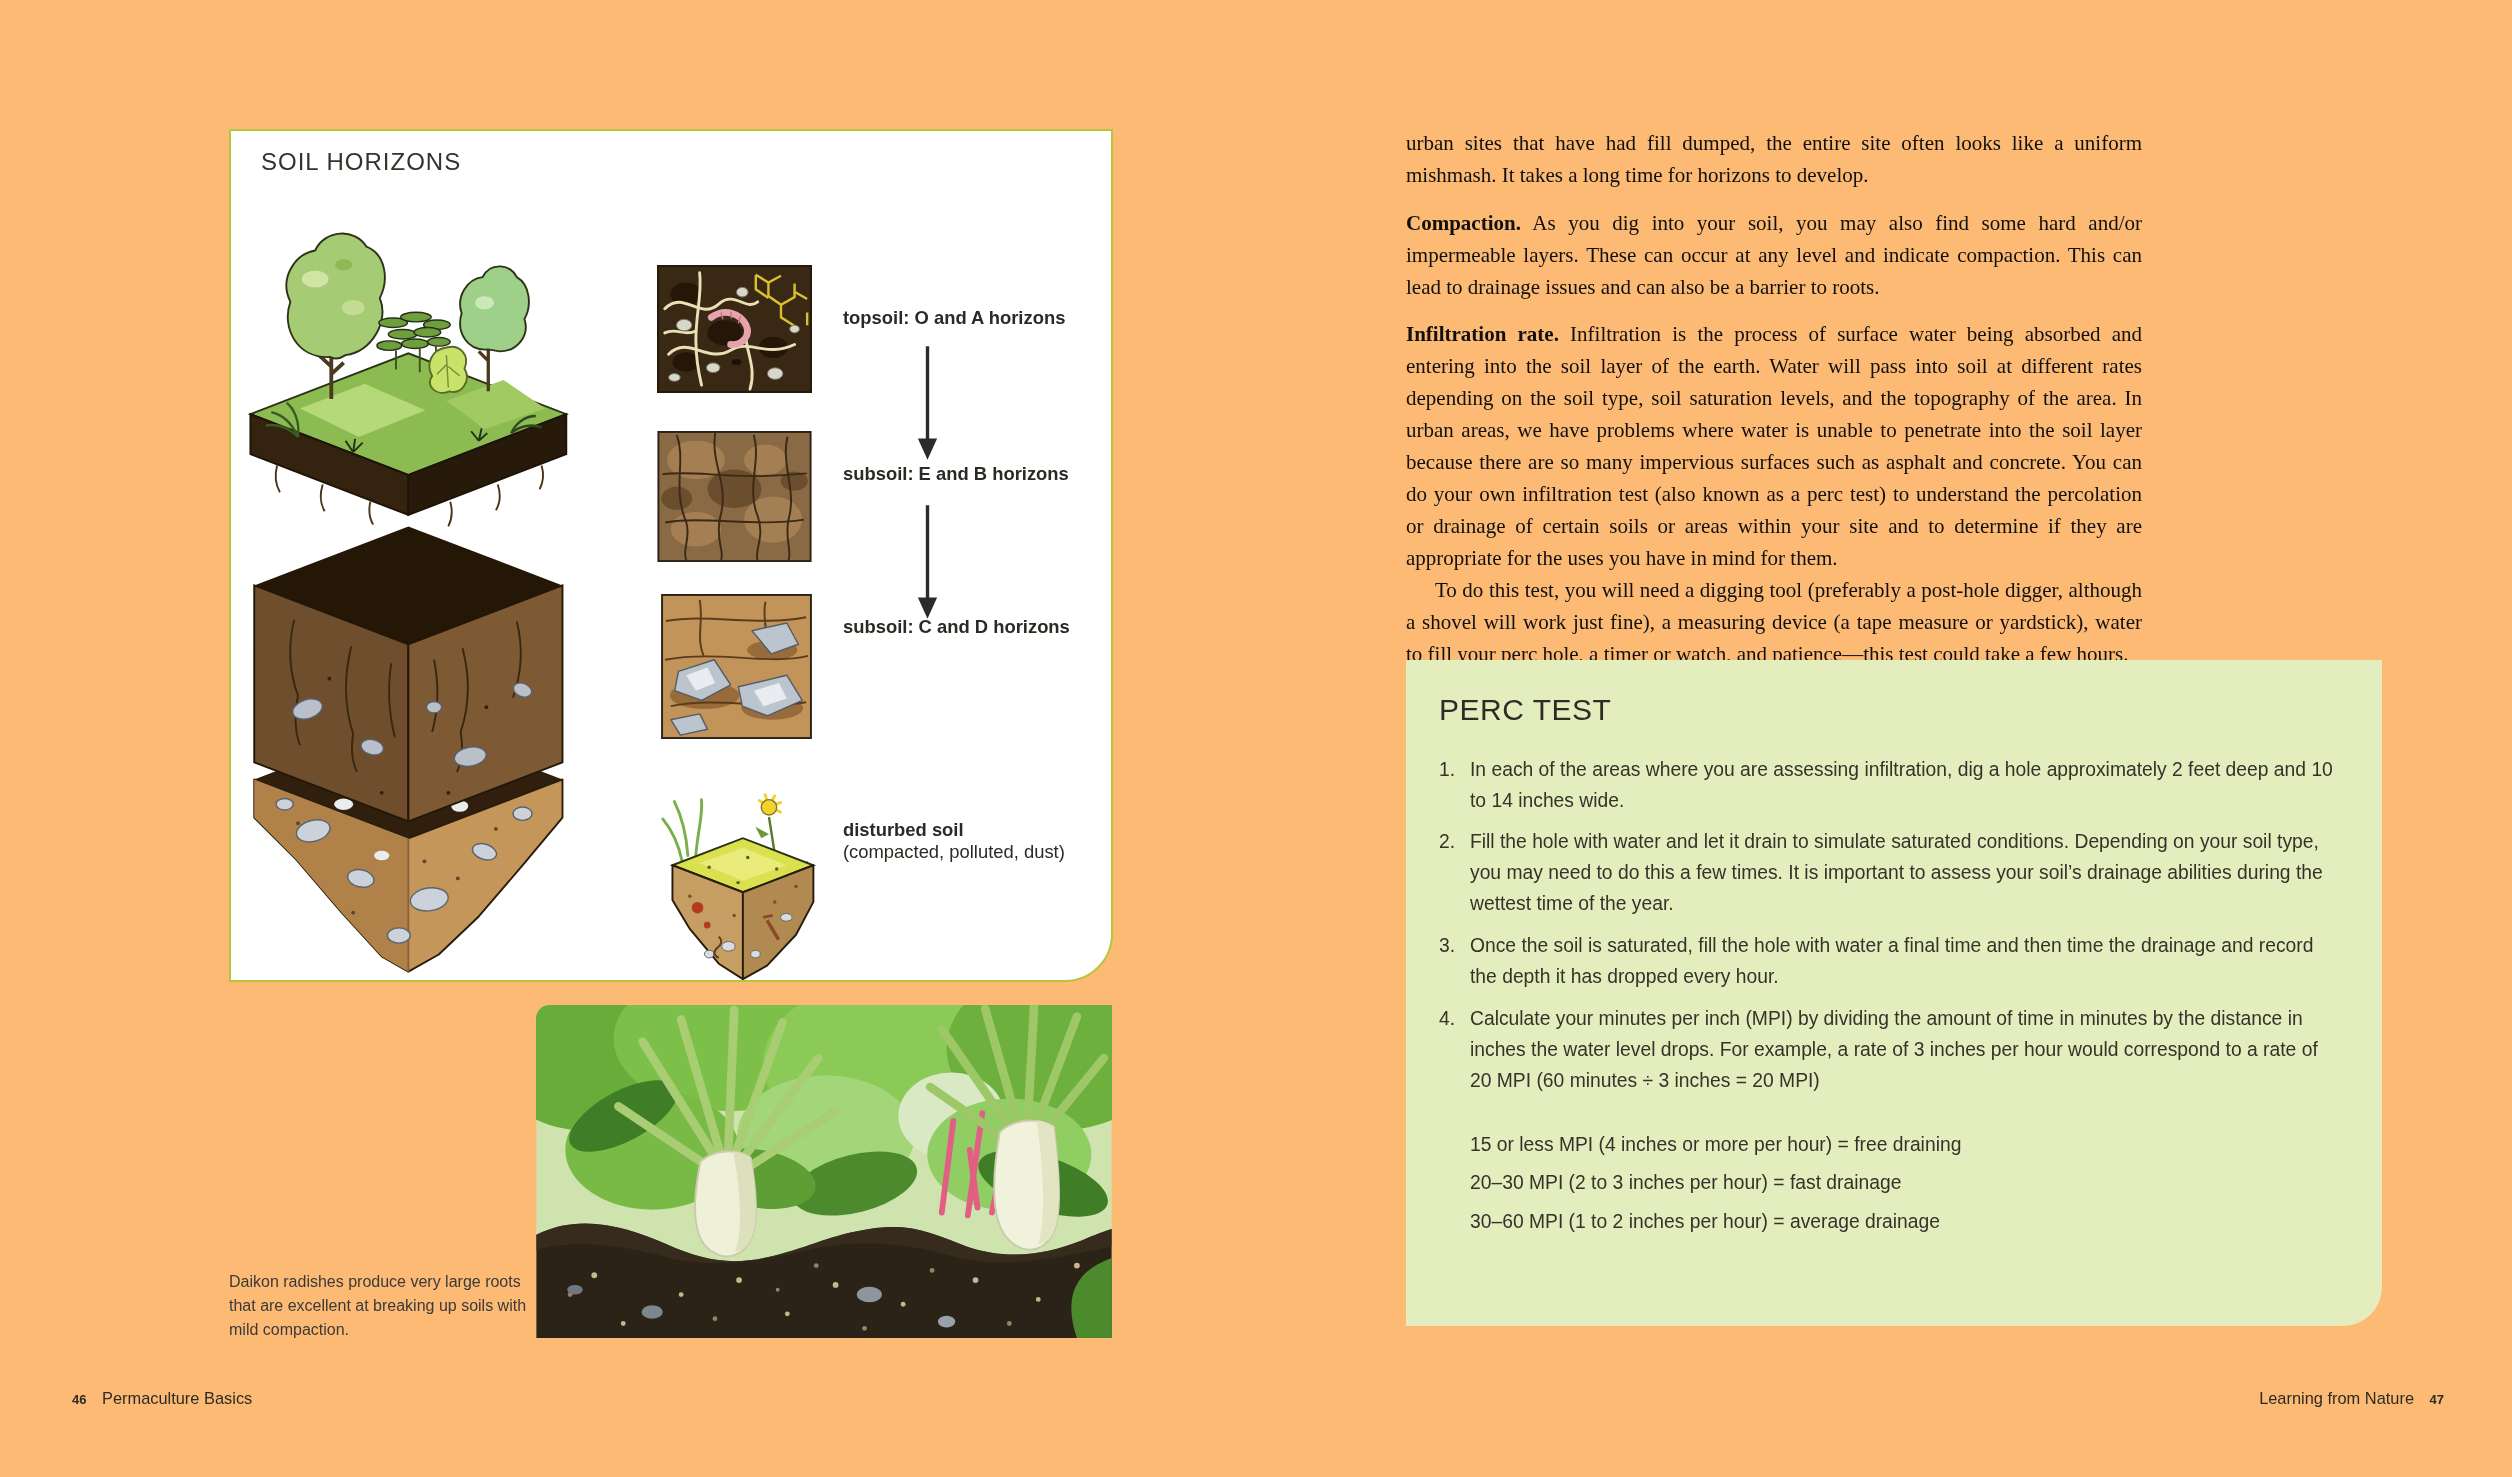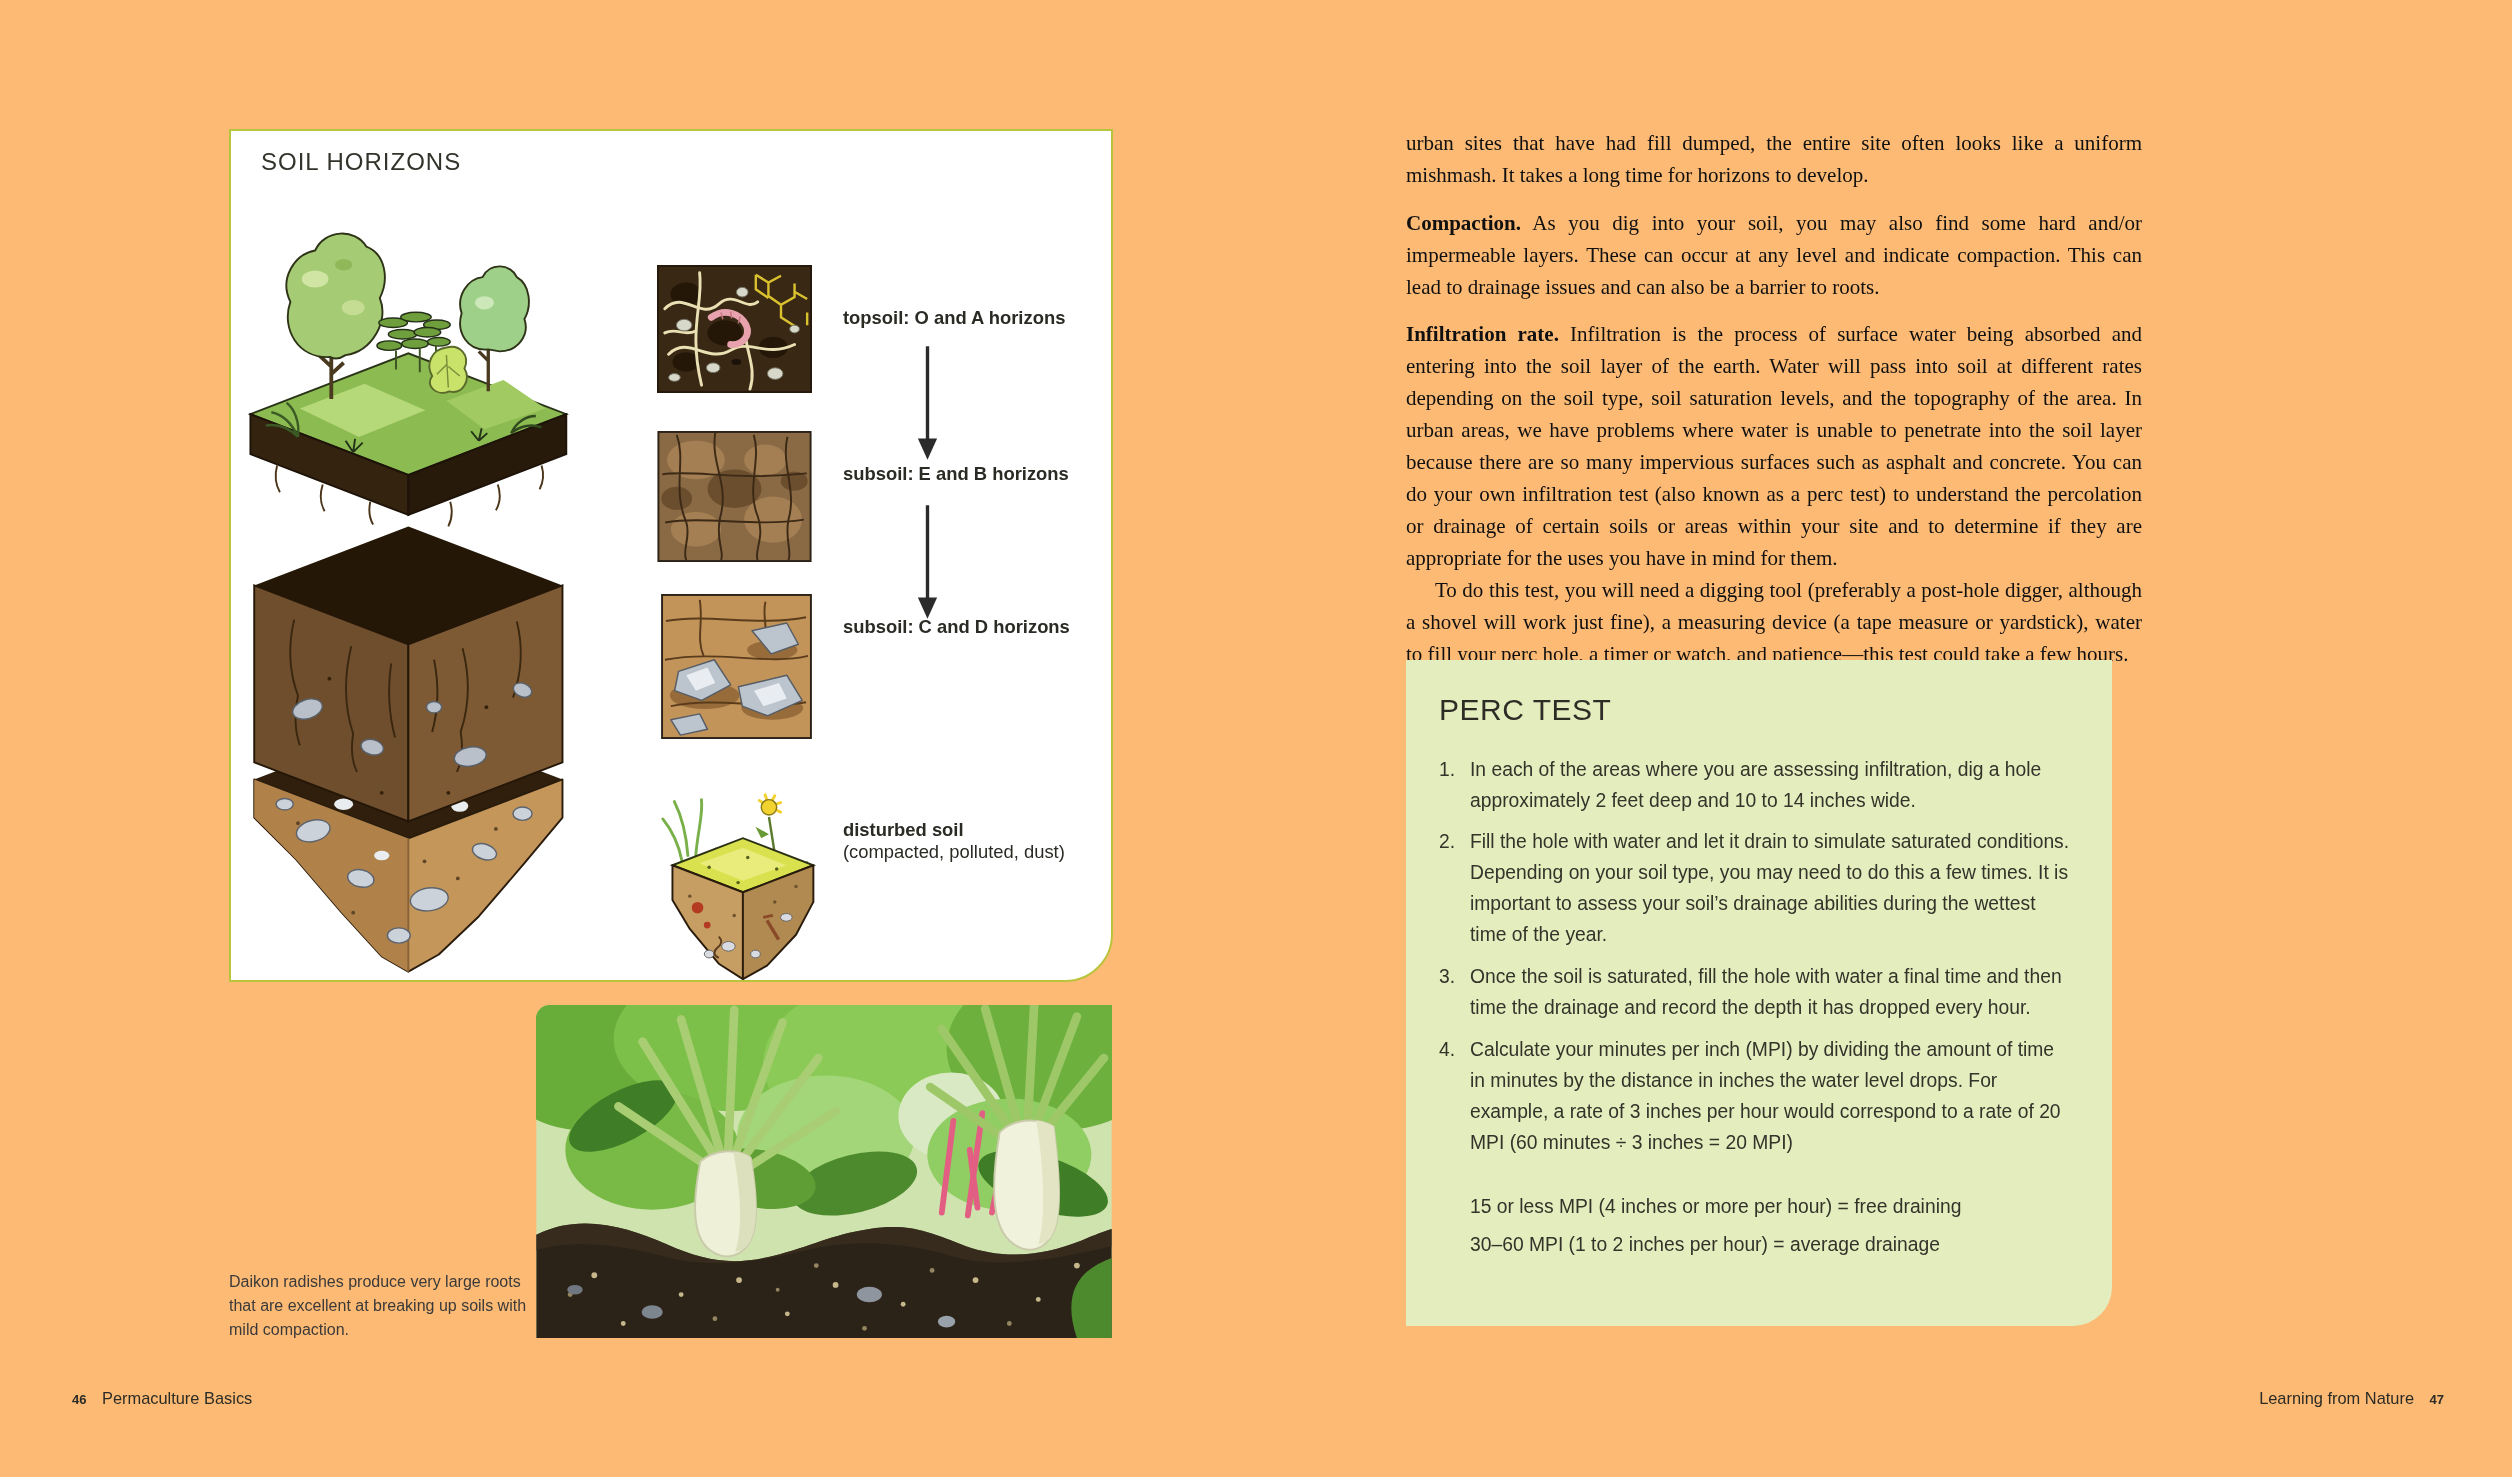--- a/index.html
+++ b/index.html
@@ -31,7 +31,7 @@
   .bodycol p{margin:0 0 15.5px 0;}
   .bodycol p.flow{margin:0;}
   .bodycol p.indent{text-indent:29px;margin:0;}
-  .perc{position:absolute;left:1406px;top:660px;width:706px;height:666px;box-sizing:border-box;
+  .perc{position:absolute;left:1406px;top:660px;width:976px;height:666px;box-sizing:border-box;
         background:#e4edbe;border-radius:0 0 39px 0;padding:29px 39px 0 33px;color:#33332a;}
   .perc h3{margin:3.9px 0 27px 0;font-size:30px;font-weight:500;letter-spacing:0.5px;color:#2d2d26;}
   .step{display:flex;margin:0 0 10.6px 0;font-size:19.3px;line-height:31px;}

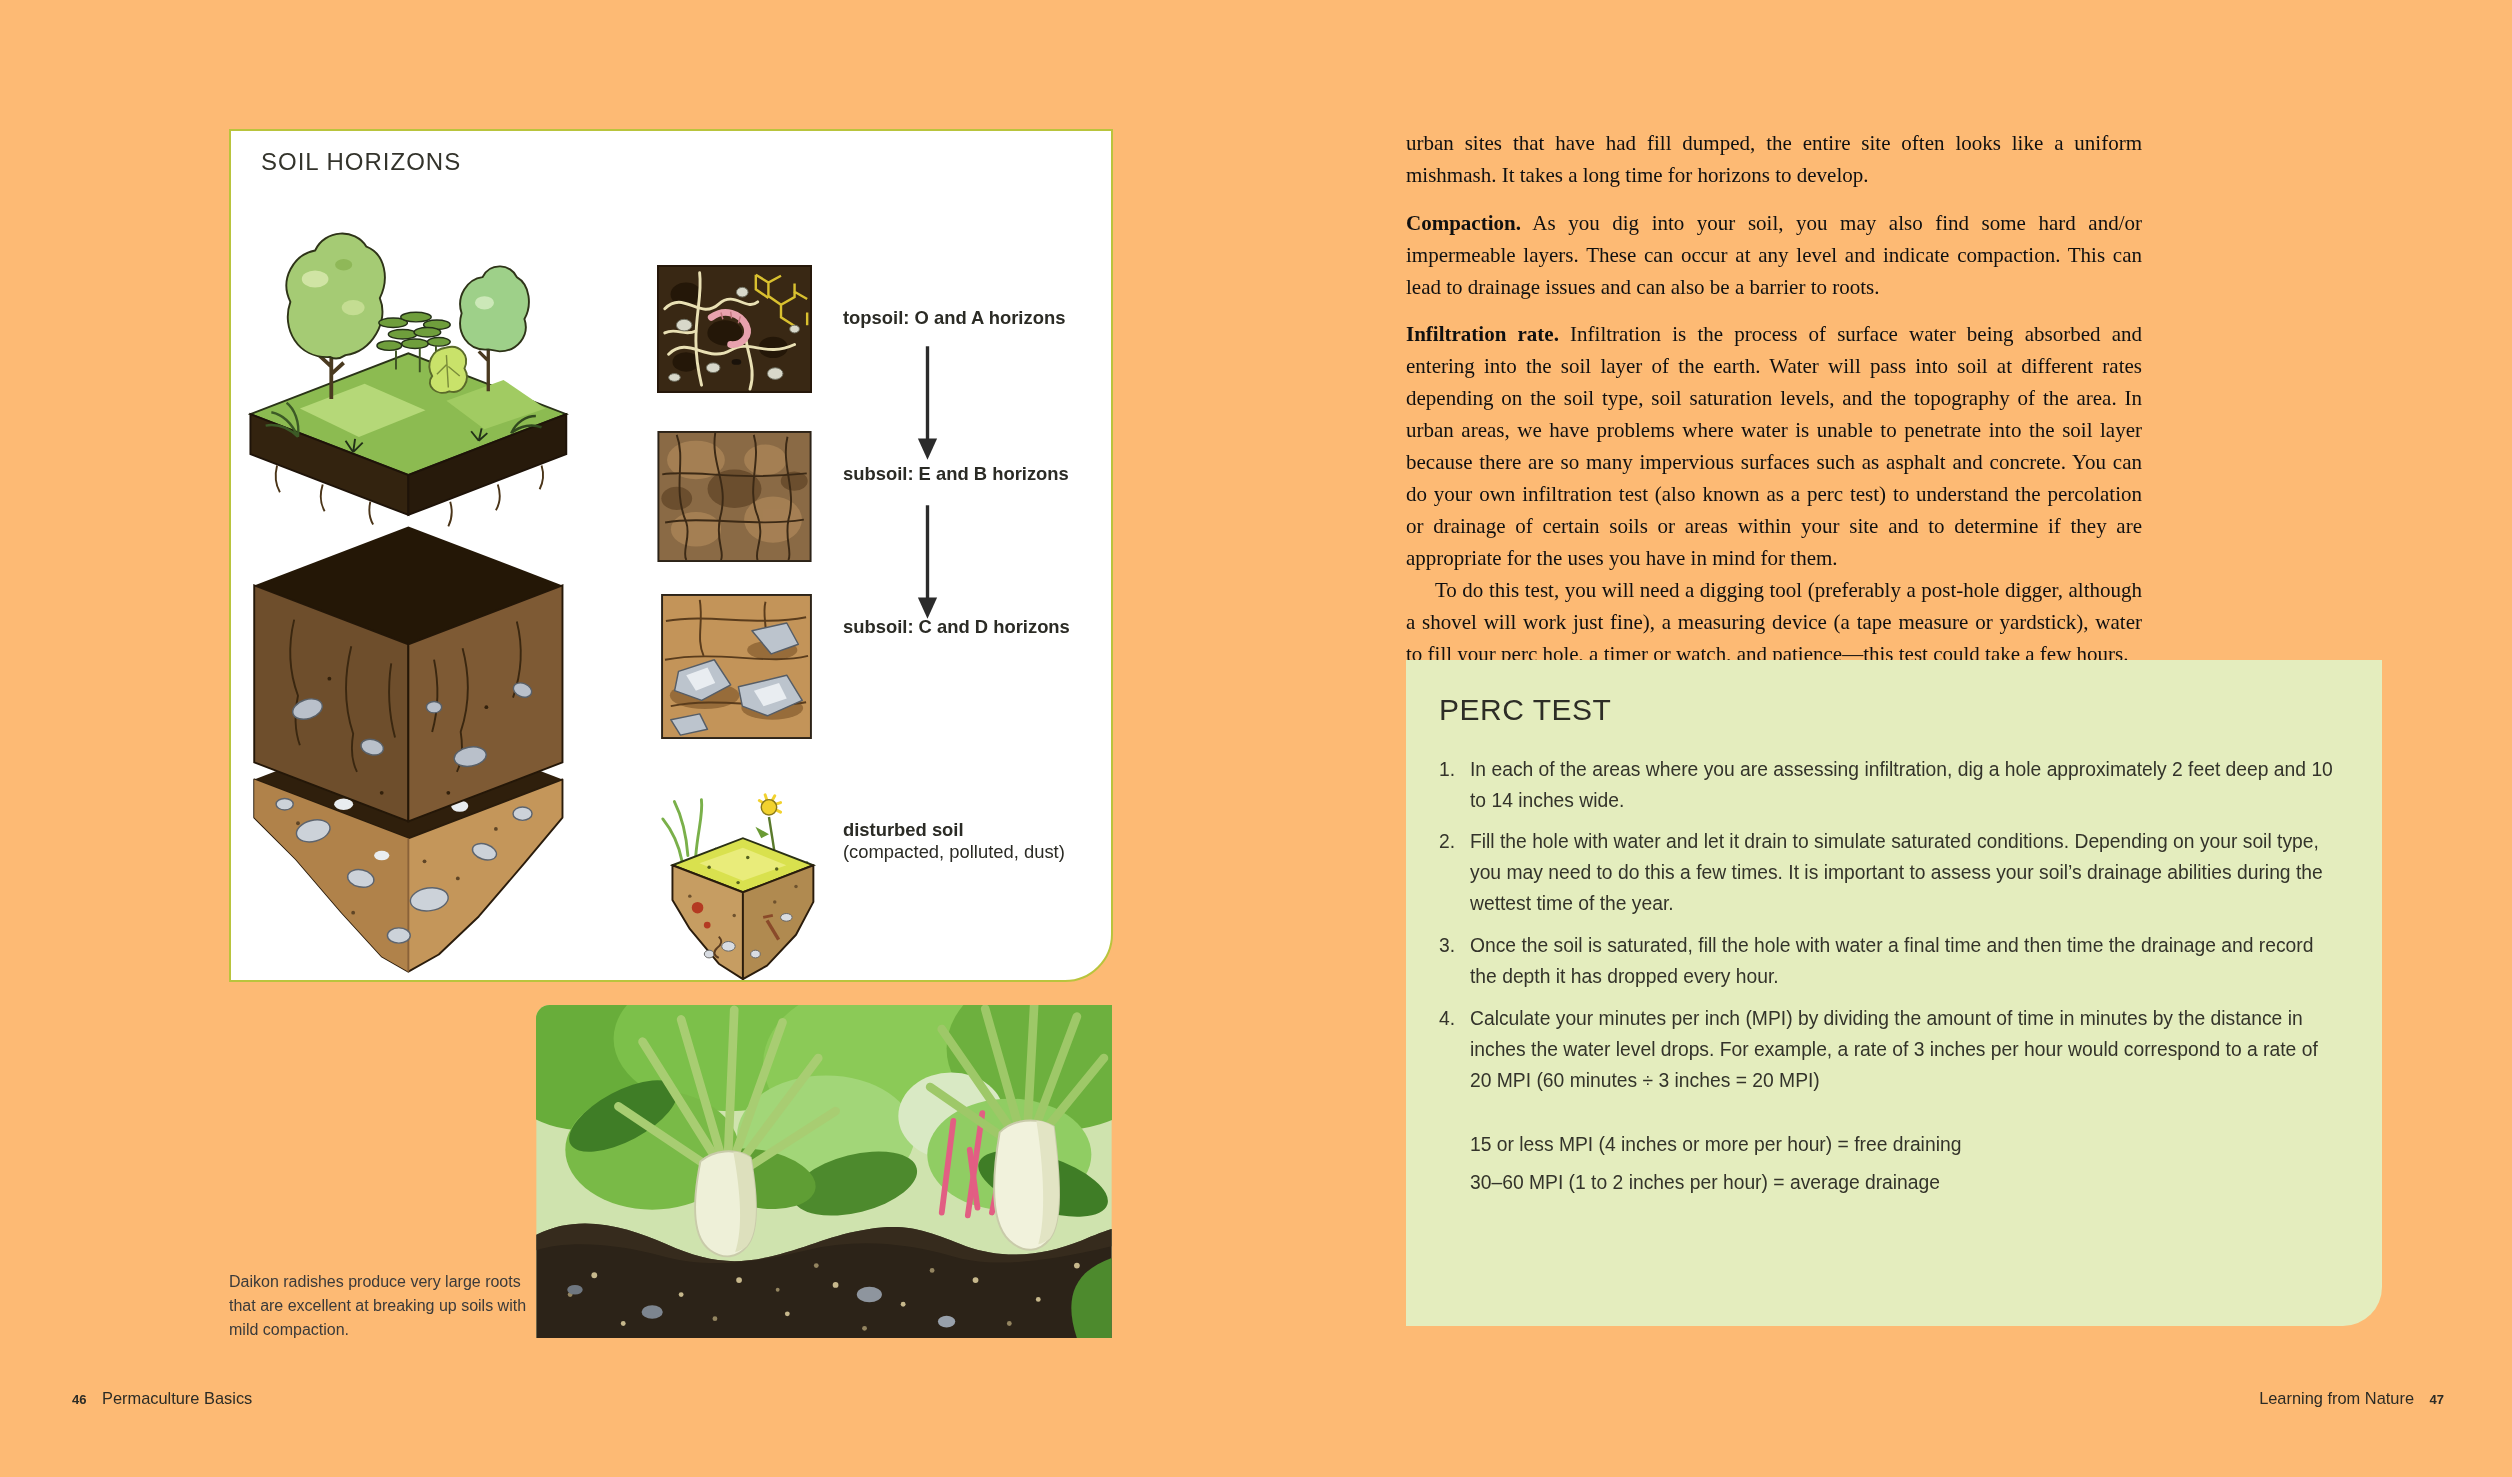--- a/index.html
+++ b/index.html
@@ -404,6 +404,7 @@
 
       <div class="mpi">
         <p>15 or less MPI (4 inches or more per hour) = free draining</p>
+        <p>20–30 MPI (2 to 3 inches per hour) = fast drainage</p>
         <p>30–60 MPI (1 to 2 inches per hour) = average drainage</p>
       </div>
     </div>

